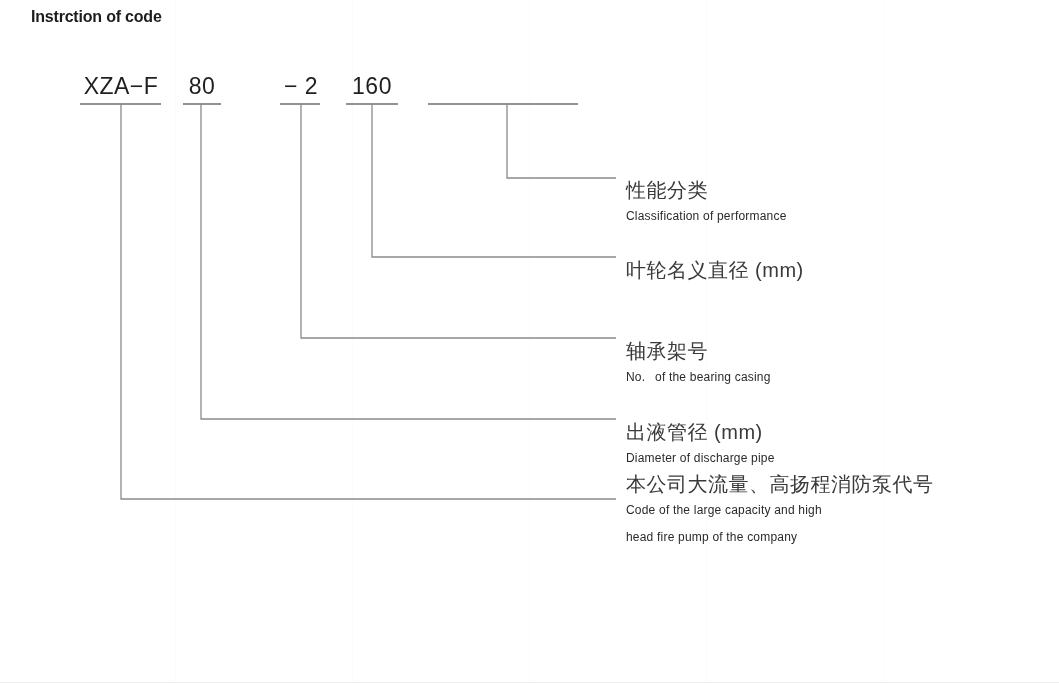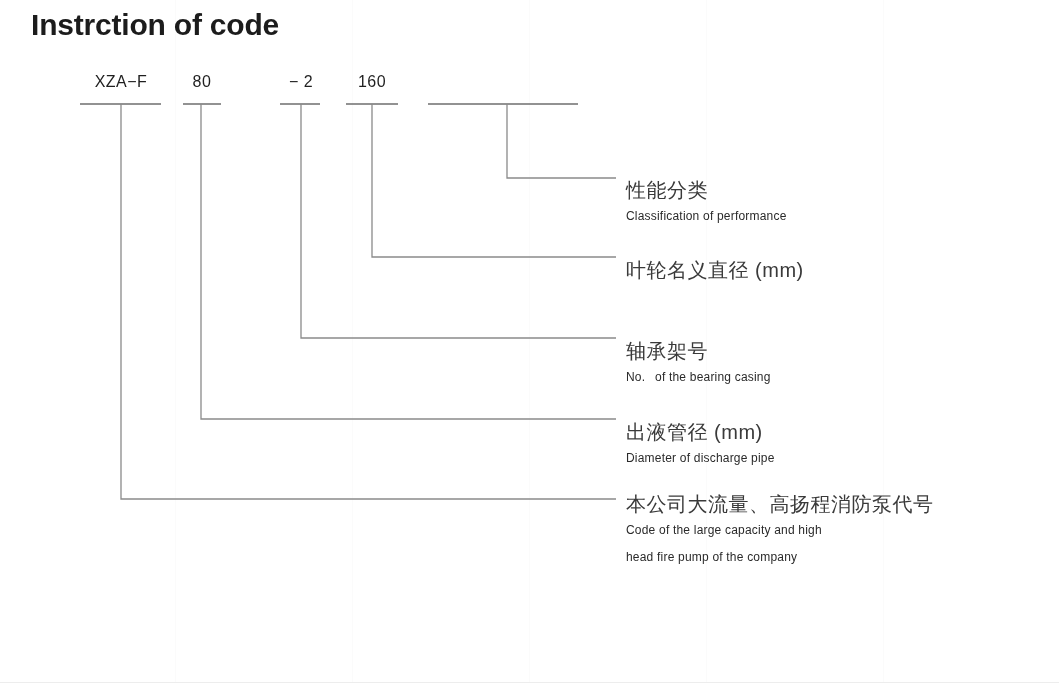--- a/index.html
+++ b/index.html
@@ -43,7 +43,7 @@
     position: absolute;
     left: 31px;
     top: 8px;
-    font-size: 30px;
+    font-size: 16px;
     font-weight: bold;
     color: #1c1c1c;
     letter-spacing: -0.2px;

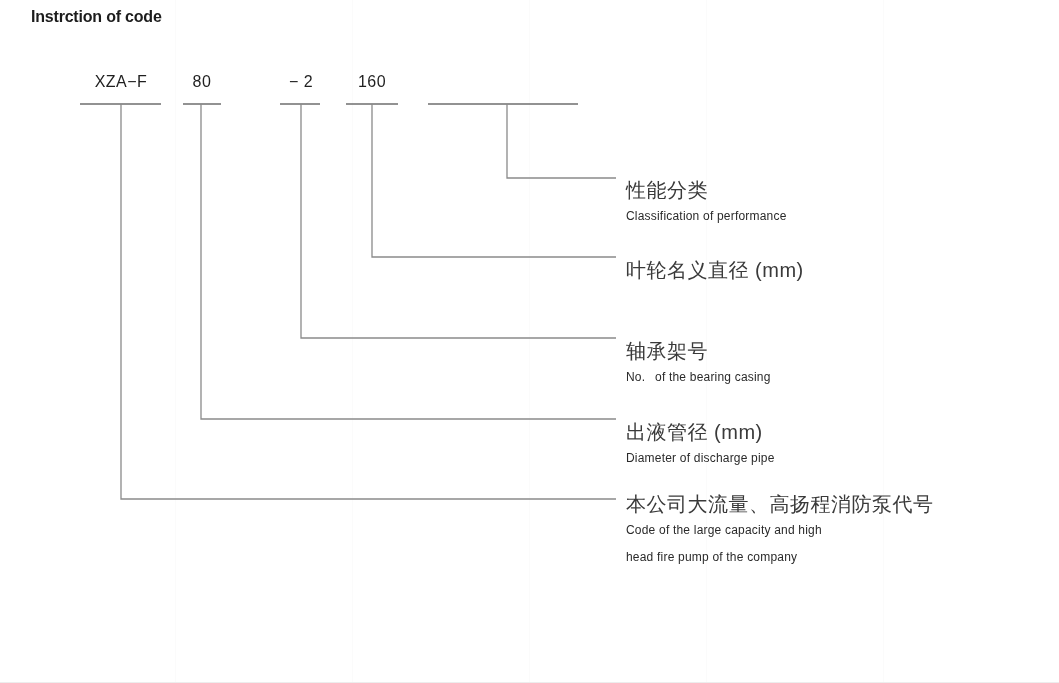--- a/index.html
+++ b/index.html
@@ -61,7 +61,7 @@
   .code-seg {
     position: absolute;
     top: 73px;
-    font-size: 16px;
+    font-size: 23px;
     color: #1f1f1f;
     white-space: nowrap;
     text-align: center;

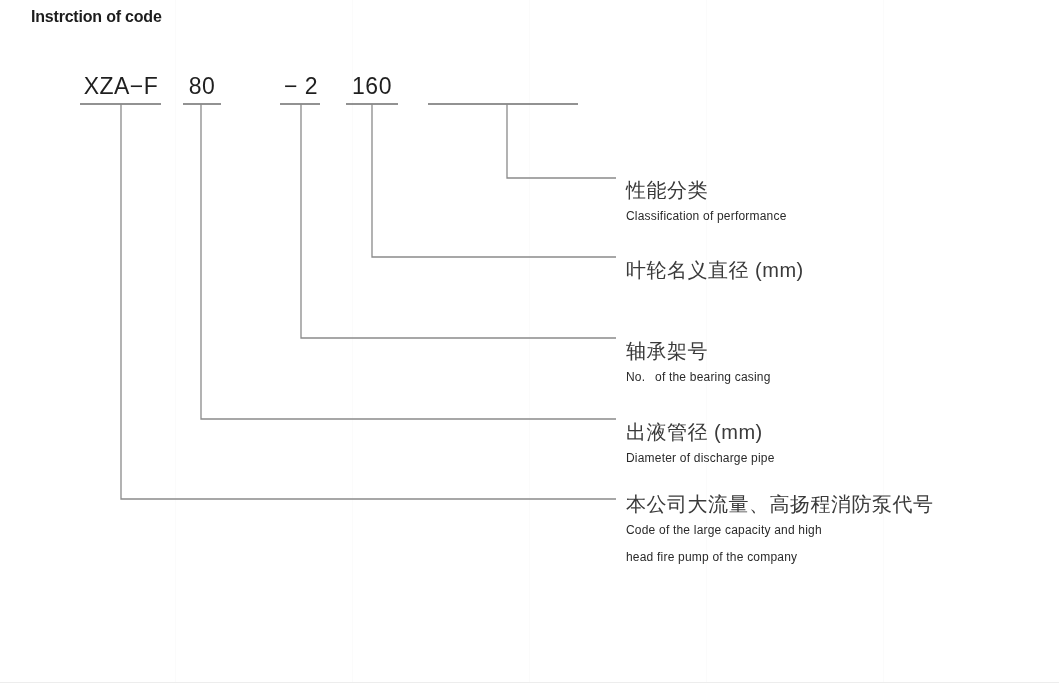--- a/index.html
+++ b/index.html
@@ -155,7 +155,7 @@
   <div class="label-en">Diameter of discharge pipe</div>
 
 </div>
-<div class="label-block" style="top: 480px;">
+<div class="label-block" style="top: 460px;">
   <div class="label-cn">本公司大流量、高扬程消防泵代号</div>
   <div class="label-en">Code of the large capacity and high</div>
   <div class="label-en second-line">head fire pump of the company</div>

